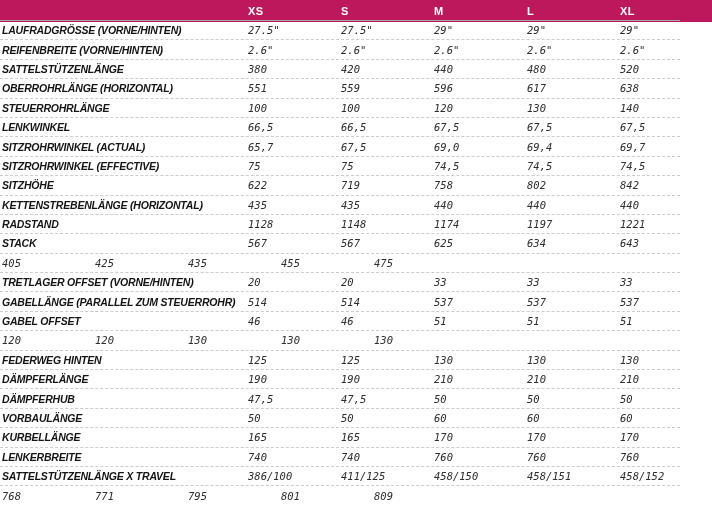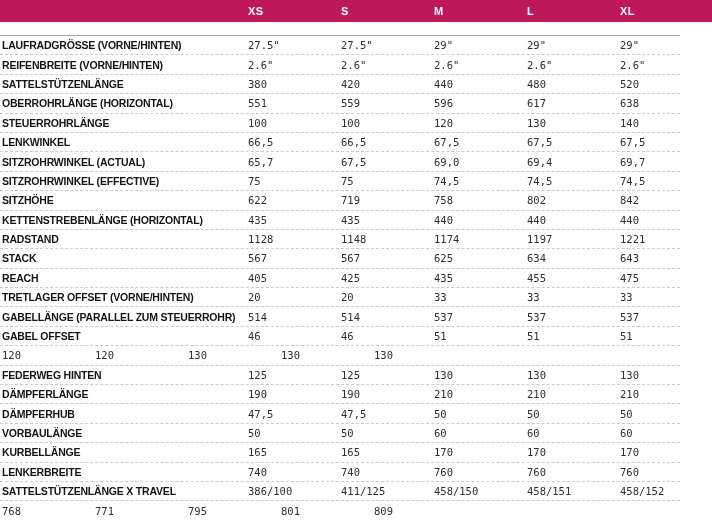--- a/index.html
+++ b/index.html
@@ -42,9 +42,10 @@
   }
   .table-body {
     position: absolute;
-    top: 35px;
+    top: 20px;
     left: 0;
     width: 680px;
+    font-style: italic;
   }
   .row {
     display: flex;

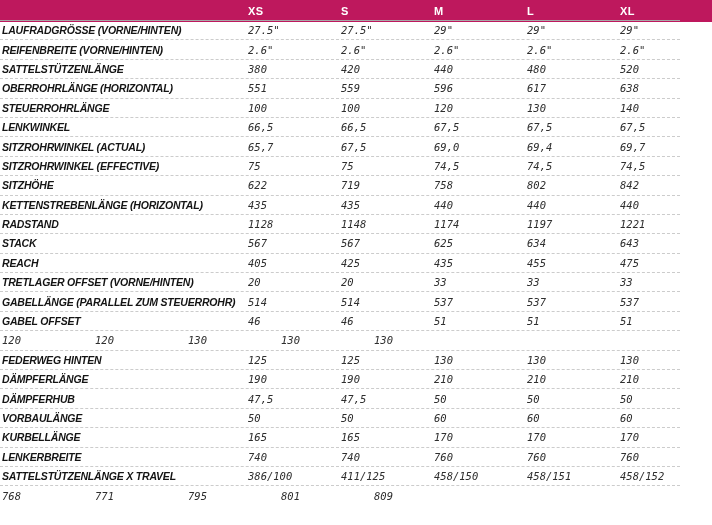--- a/index.html
+++ b/index.html
@@ -194,7 +194,6 @@
       <div class="value-cell">643</div>
     </div>
     <div class="row">
-      <div class="label-cell">REACH</div>
       <div class="value-cell">405</div>
       <div class="value-cell">425</div>
       <div class="value-cell">435</div>

